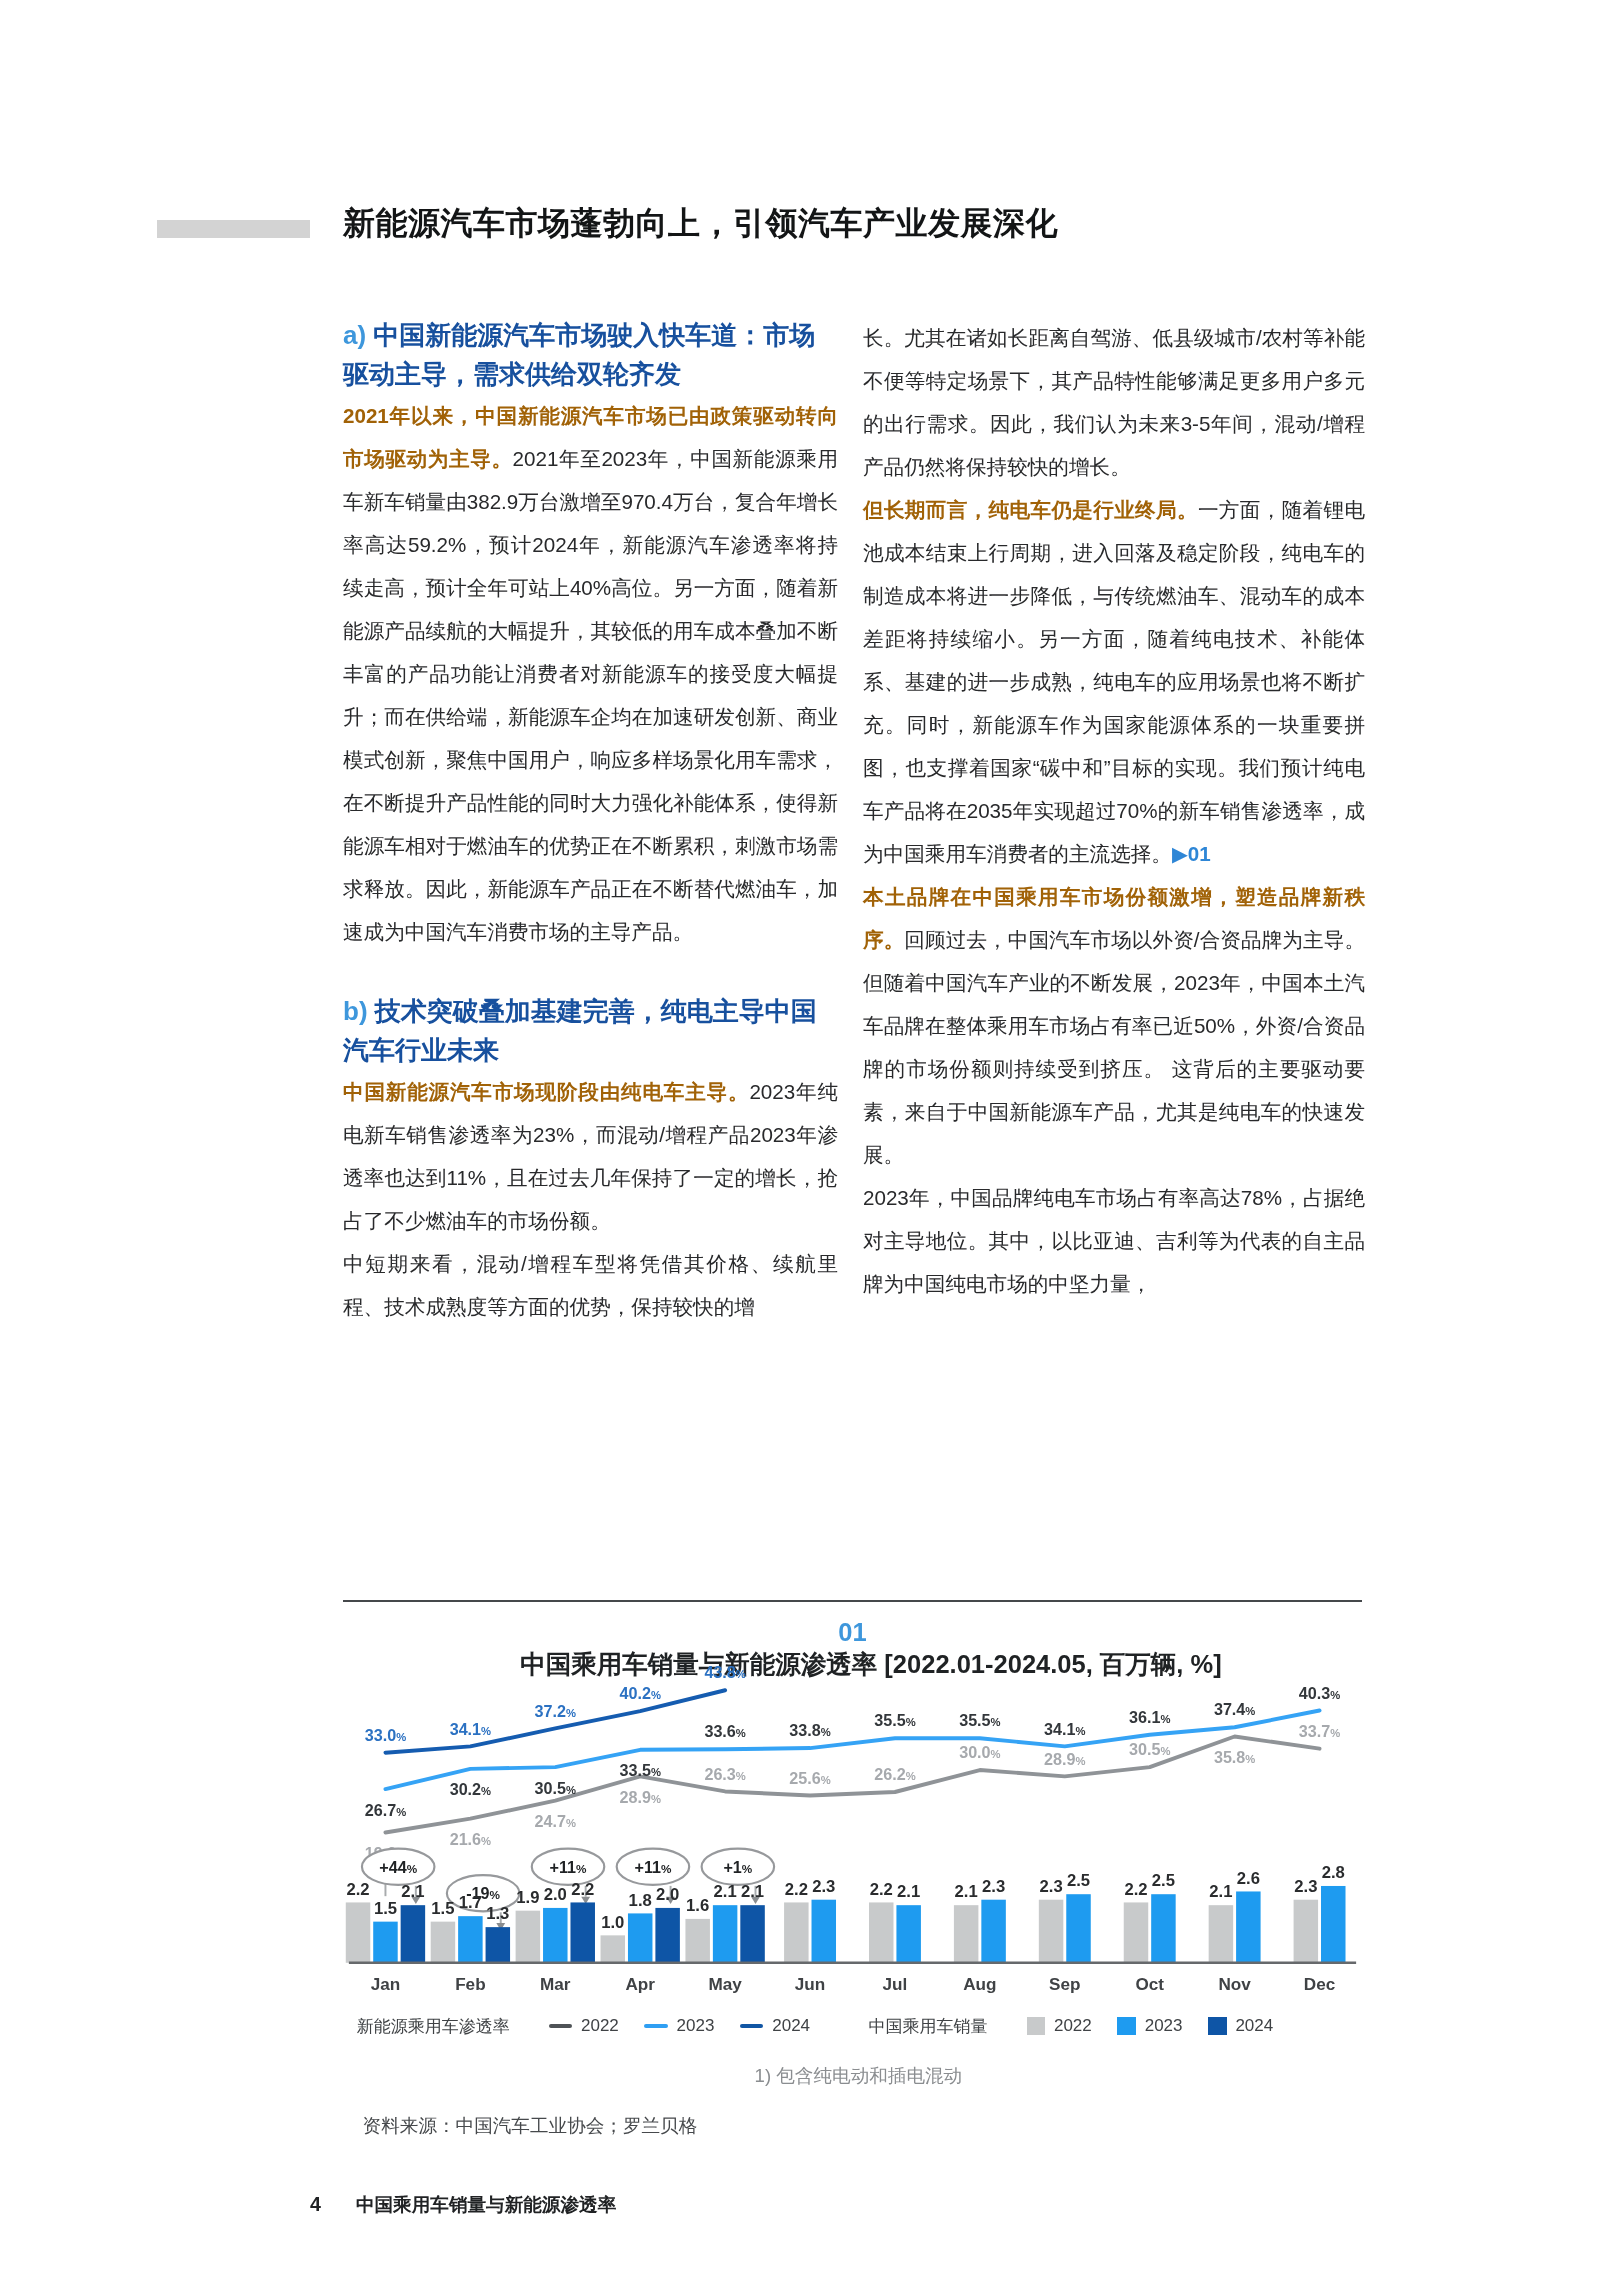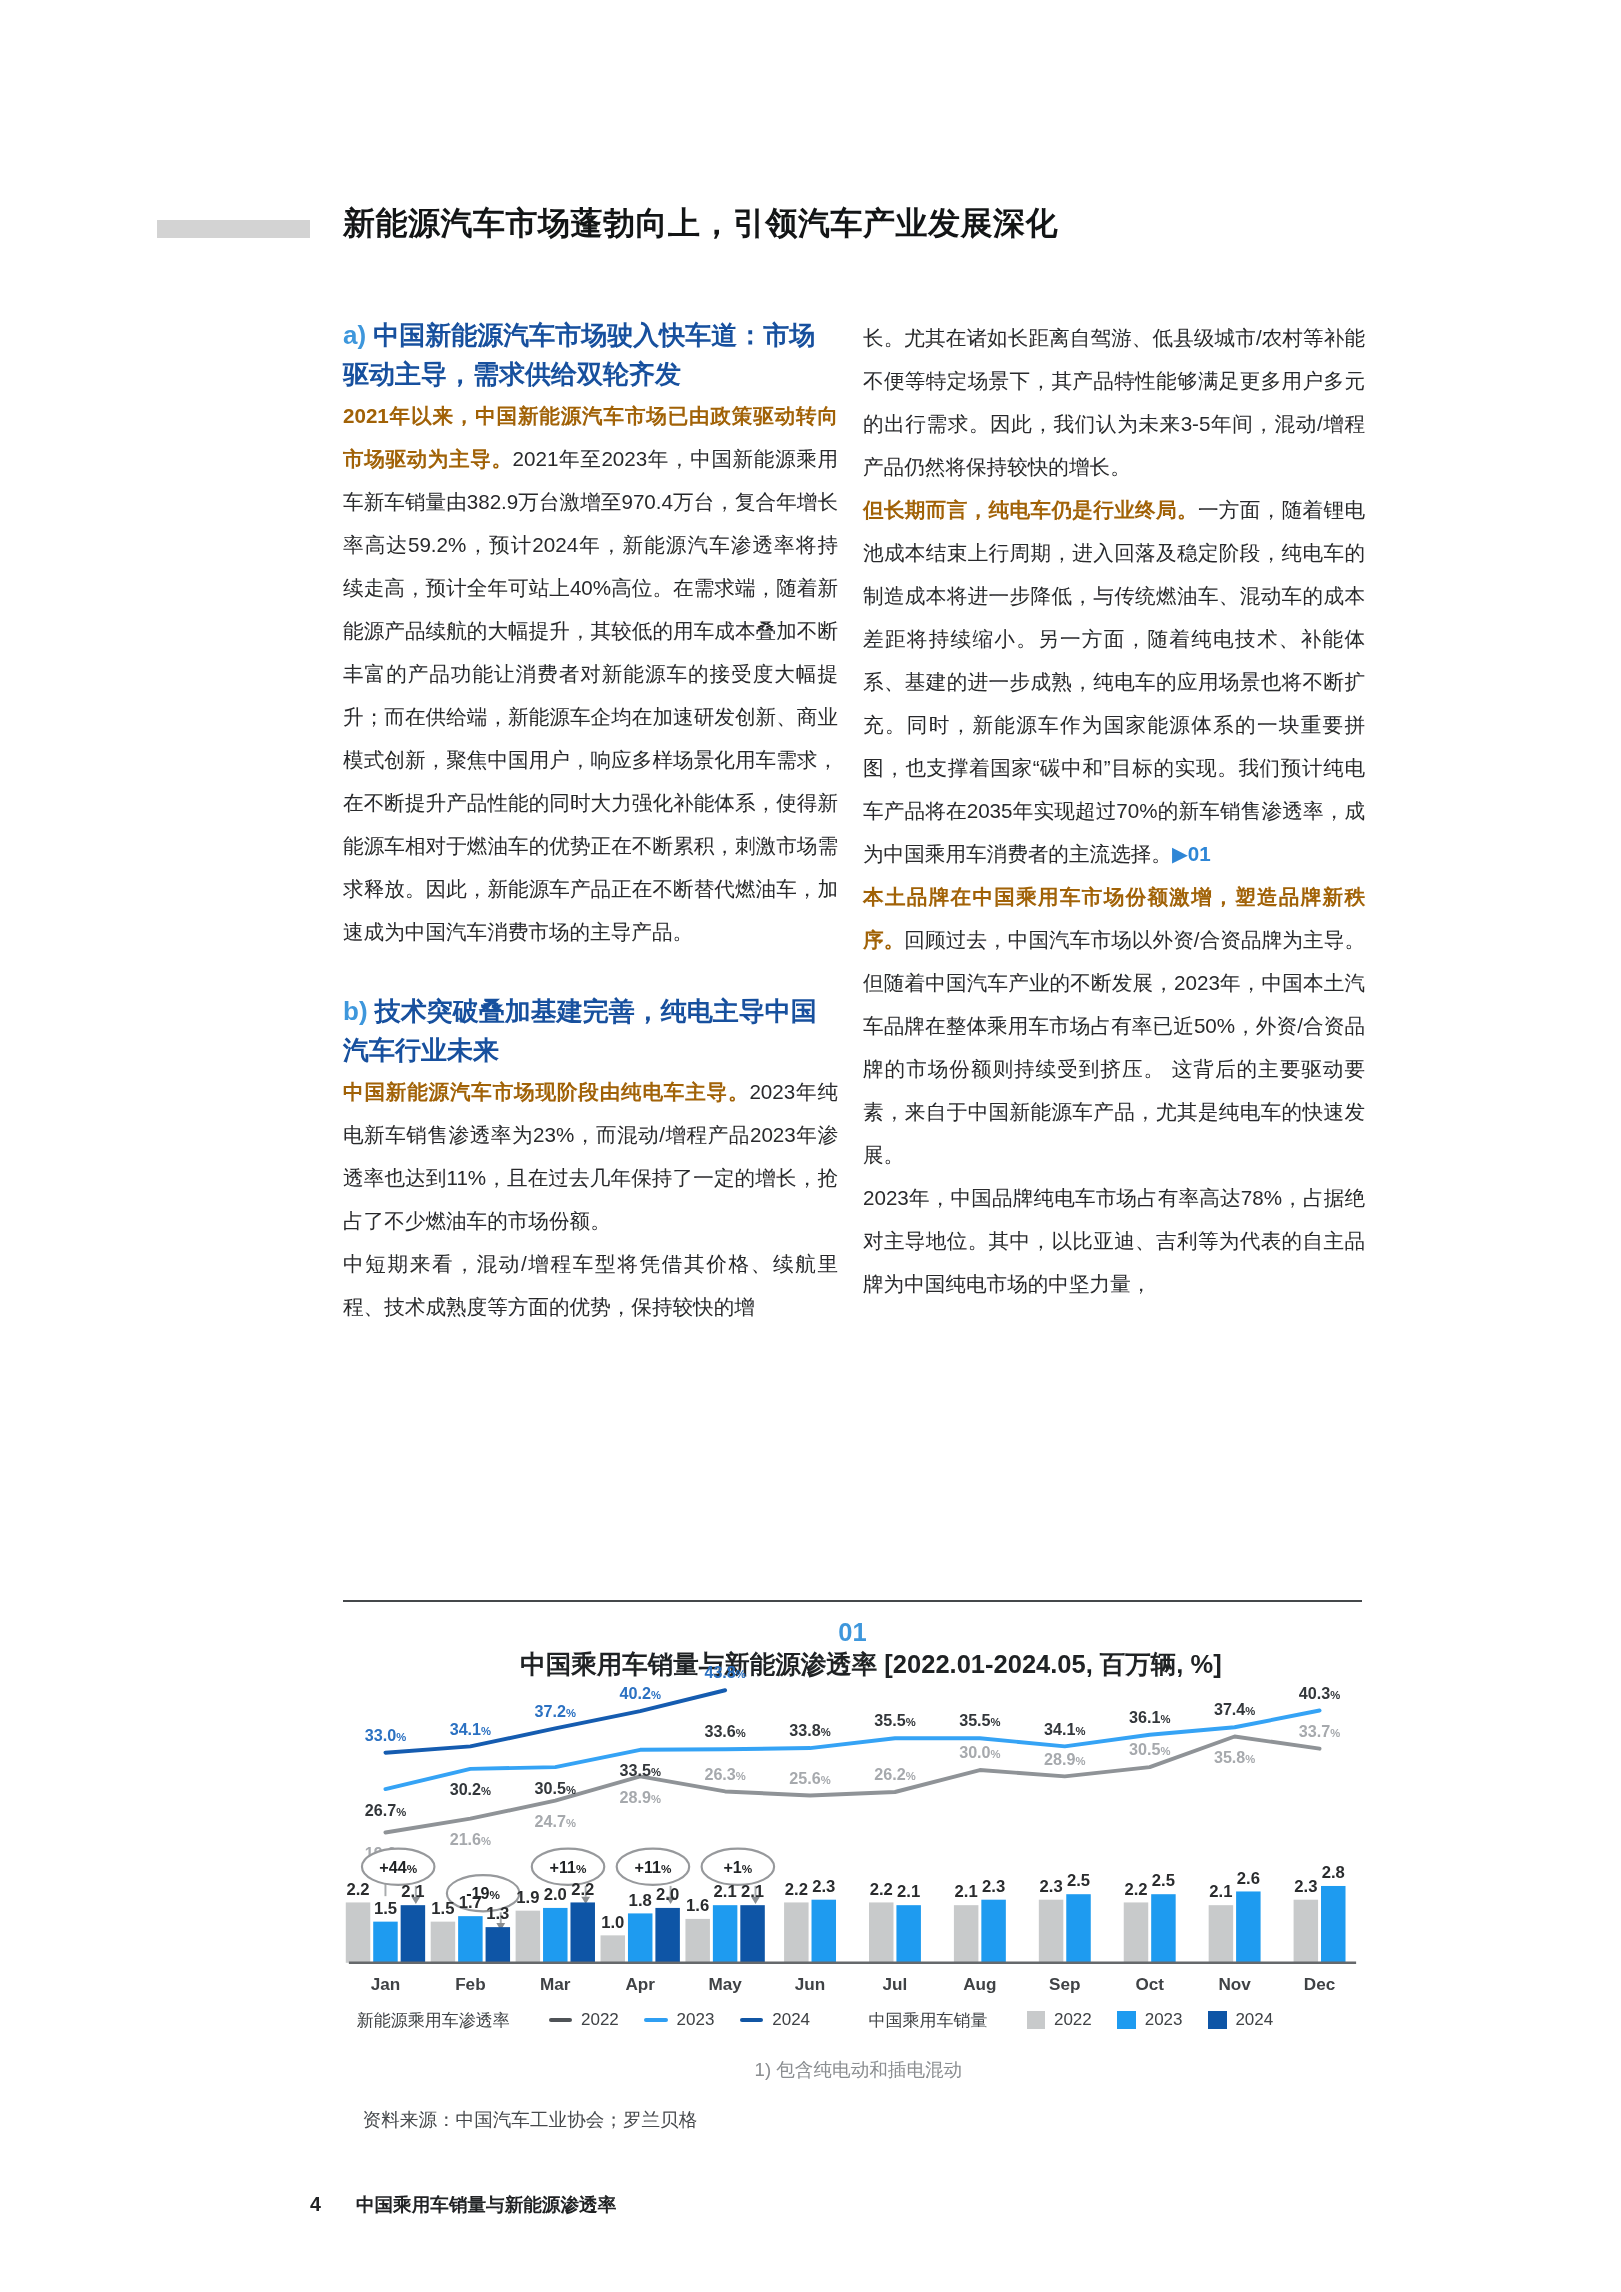--- a/index.html
+++ b/index.html
@@ -51,7 +51,7 @@
 
   <div class="col col-left">
     <h2 class="sec"><span class="sec-prefix">a) </span><span class="sec-text">中国新能源汽车市场驶入快车道：市场驱动主导，需求供给双轮齐发</span></h2>
-    <p class="para mt-para"><span class="lead">2021年以来，中国新能源汽车市场已由政策驱动转向市场驱动为主导。</span><span>2021年至2023年，中国新能源乘用车新车销量由382.9万台激增至970.4万台，复合年增长率高达59.2%，预计2024年，新能源汽车渗透率将持续走高，预计全年可站上40%高位。在需求端，随着新能源产品续航的大幅提升，其较低的用车成本叠加不断丰富的产品功能让消费者对新能源车的接受度大幅提升；而在供给端，新能源车企均在加速研发创新、商业模式创新，聚焦中国用户，响应多样场景化用车需求，在不断提升产品性能的同时大力强化补能体系，使得新能源车相对于燃油车的优势正在不断累积，刺激市场需求释放。因此，新能源车产品正在不断替代燃油车，加速成为中国汽车消费市场的主导产品。</span></p>
+    <p class="para mt-para"><span class="lead">2021年以来，中国新能源汽车市场已由政策驱动转向市场驱动为主导。</span><span>2021年至2023年，中国新能源乘用车新车销量由382.9万台激增至970.4万台，复合年增长率高达59.2%，预计2024年，新能源汽车渗透率将持续走高，预计全年可站上40%高位。另一方面，随着新能源产品续航的大幅提升，其较低的用车成本叠加不断丰富的产品功能让消费者对新能源车的接受度大幅提升；而在供给端，新能源车企均在加速研发创新、商业模式创新，聚焦中国用户，响应多样场景化用车需求，在不断提升产品性能的同时大力强化补能体系，使得新能源车相对于燃油车的优势正在不断累积，刺激市场需求释放。因此，新能源车产品正在不断替代燃油车，加速成为中国汽车消费市场的主导产品。</span></p>
 
     <h2 class="sec mt-sec"><span class="sec-prefix">b) </span><span class="sec-text">技术突破叠加基建完善，纯电主导中国汽车行业未来</span></h2>
     <p class="para mt-para"><span class="lead">中国新能源汽车市场现阶段由纯电车主导。</span><span>2023年纯电新车销售渗透率为23%，而混动/增程产品2023年渗透率也达到11%，且在过去几年保持了一定的增长，抢占了不少燃油车的市场份额。</span></p>

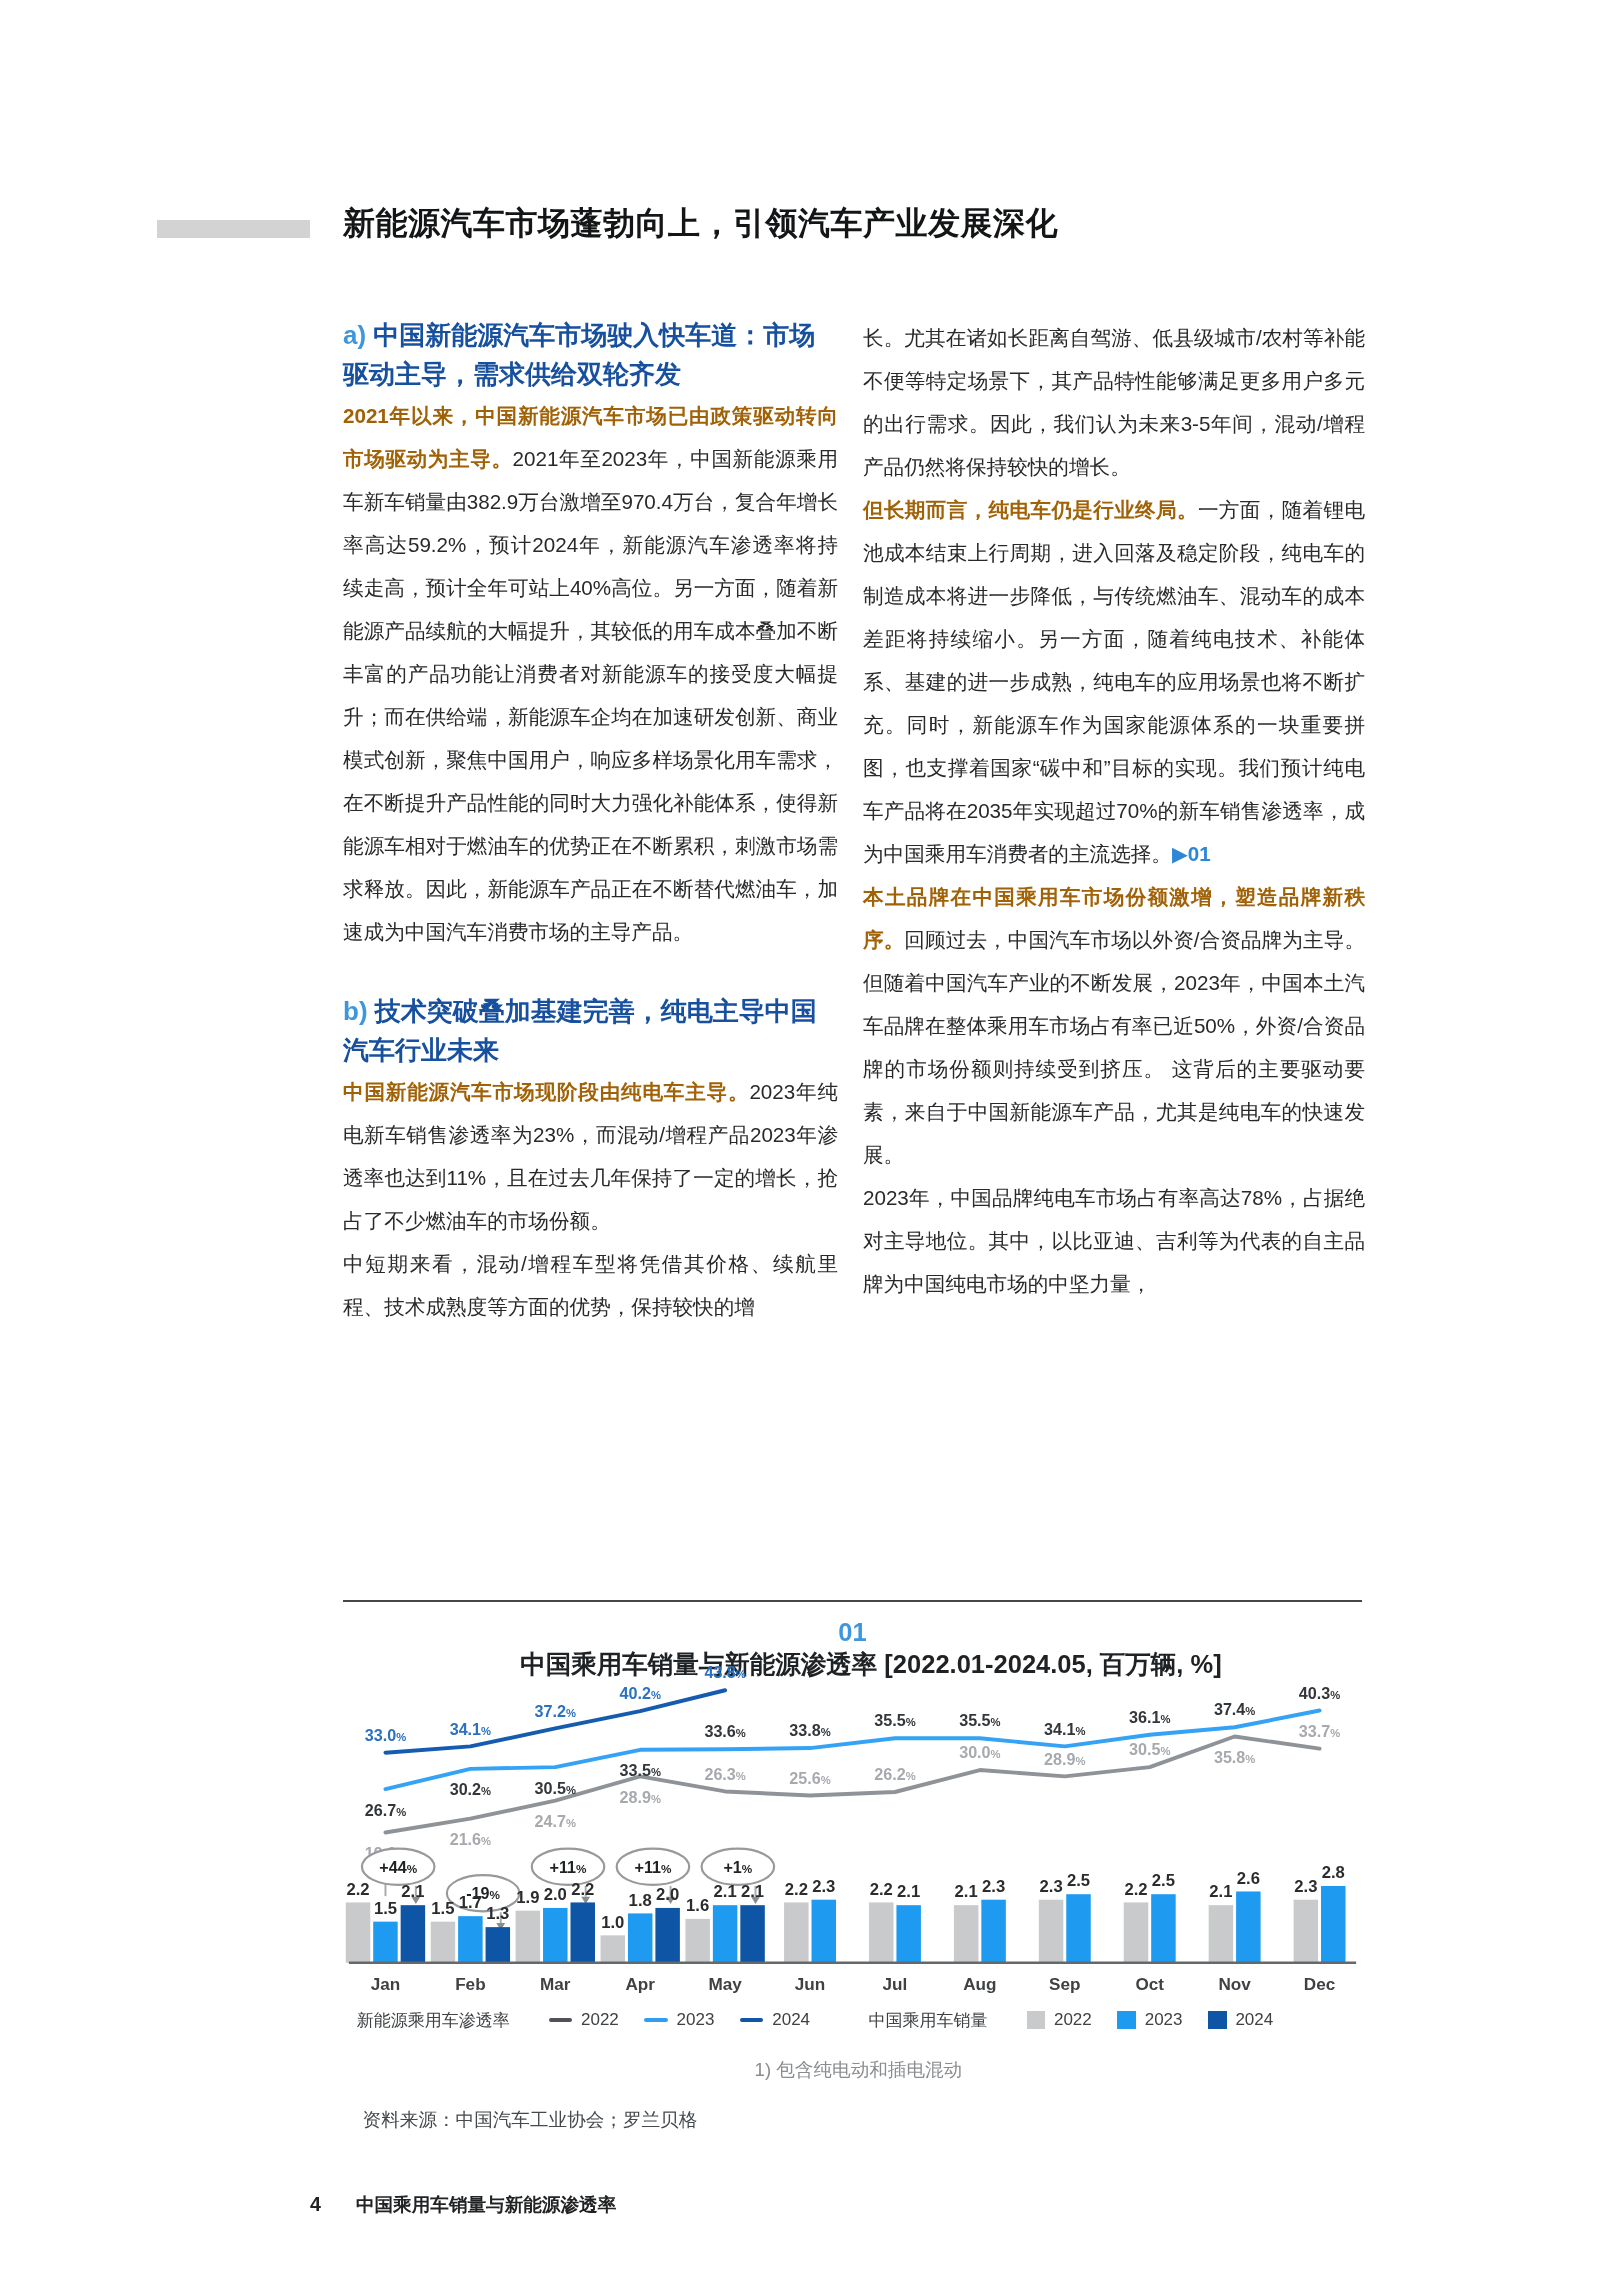--- a/index.html
+++ b/index.html
@@ -28,7 +28,7 @@
   .fig-title{margin-left:37px;font-size:25.5px;font-weight:700;color:#1F2224;}
   #chart-svg{display:block;margin-top:5.9px;}
   svg text{font-family:"Liberation Sans","DejaVu Sans",sans-serif;}
-  .legend{margin-top:7px;display:flex;align-items:center;font-size:17px;color:#3F4245;
+  .legend{margin-top:13px;display:flex;align-items:center;font-size:17px;color:#3F4245;
           padding-left:13.7px;}
   .lg-group-label{margin-right:39px;}
   .lg-item{display:flex;align-items:center;margin-right:25.5px;}

